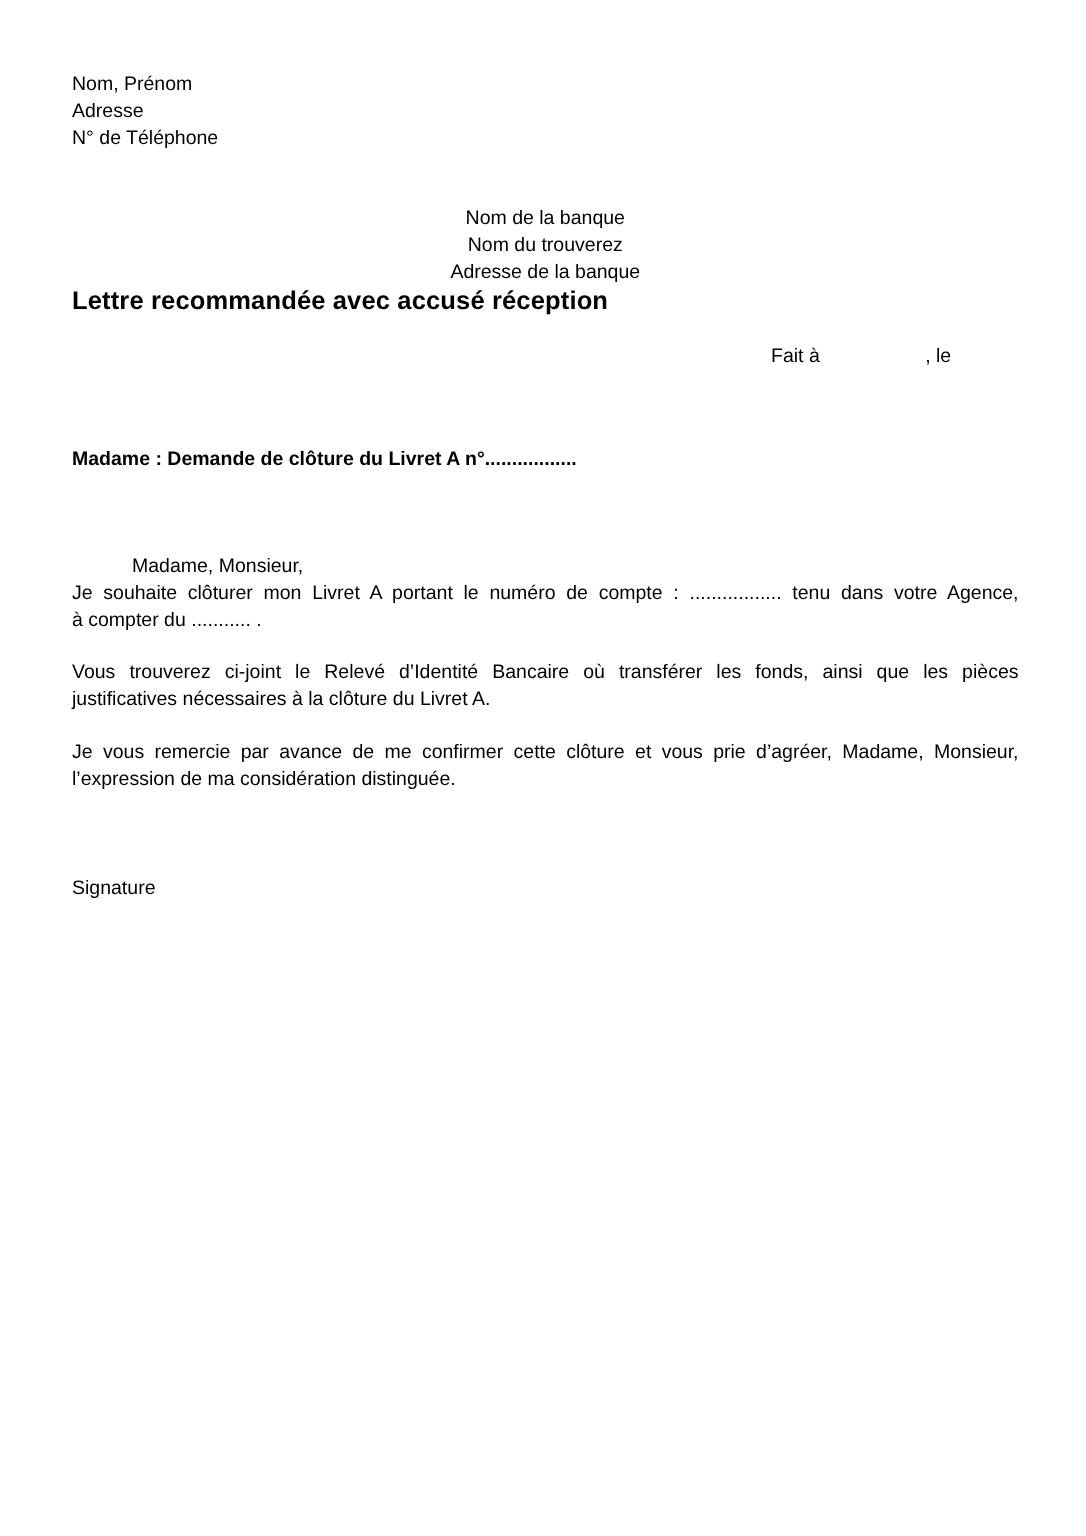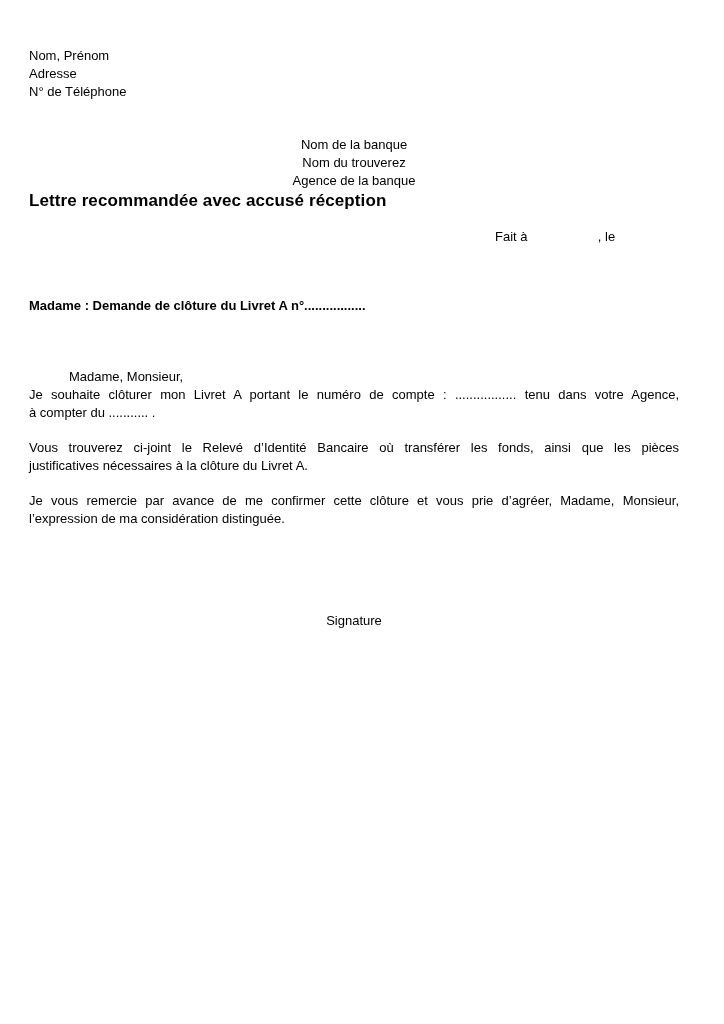--- a/index.html
+++ b/index.html
@@ -13,7 +13,7 @@
     height: 868px;
     background: #ffffff;
     box-sizing: border-box;
-    padding: 47px 45px 0 29px;
+    padding: 47px 45px 0 48px;
     font-family: "Liberation Sans", "DejaVu Sans", sans-serif;
     font-size: 13px;
     line-height: 18px;

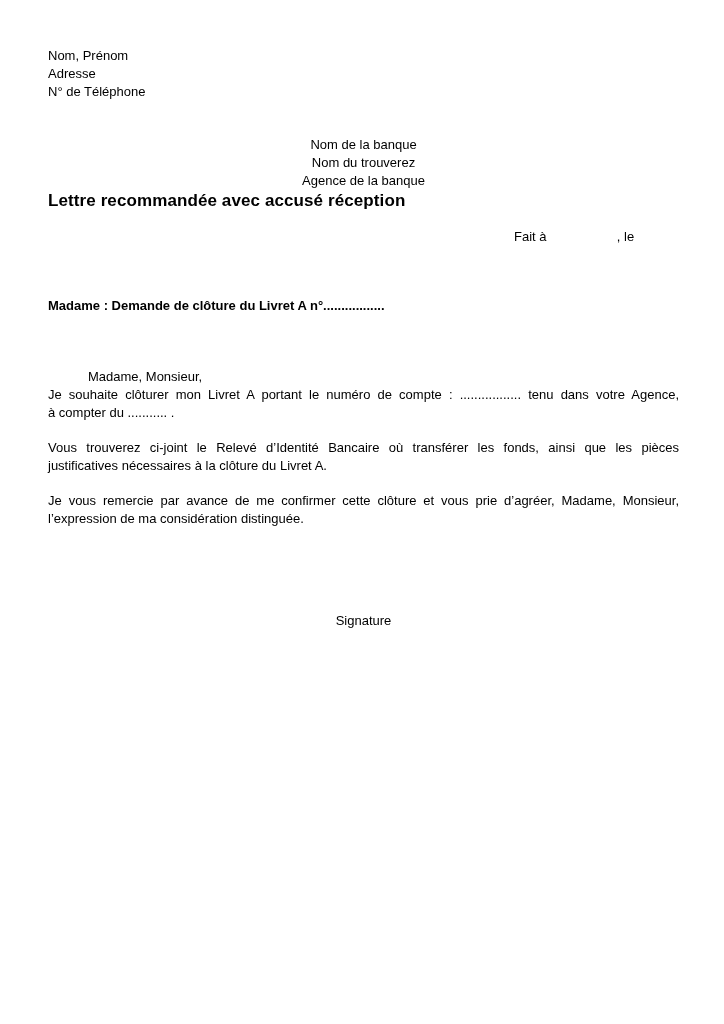--- a/index.html
+++ b/index.html
@@ -70,7 +70,7 @@
   <div class="bank">
     <div>Nom de la banque</div>
     <div>Nom du trouverez</div>
-    <div>Agence de la banque</div>
+    <div>Adresse de la banque</div>
   </div>
 
   <div class="heading">Lettre recommandée avec accusé réception</div>

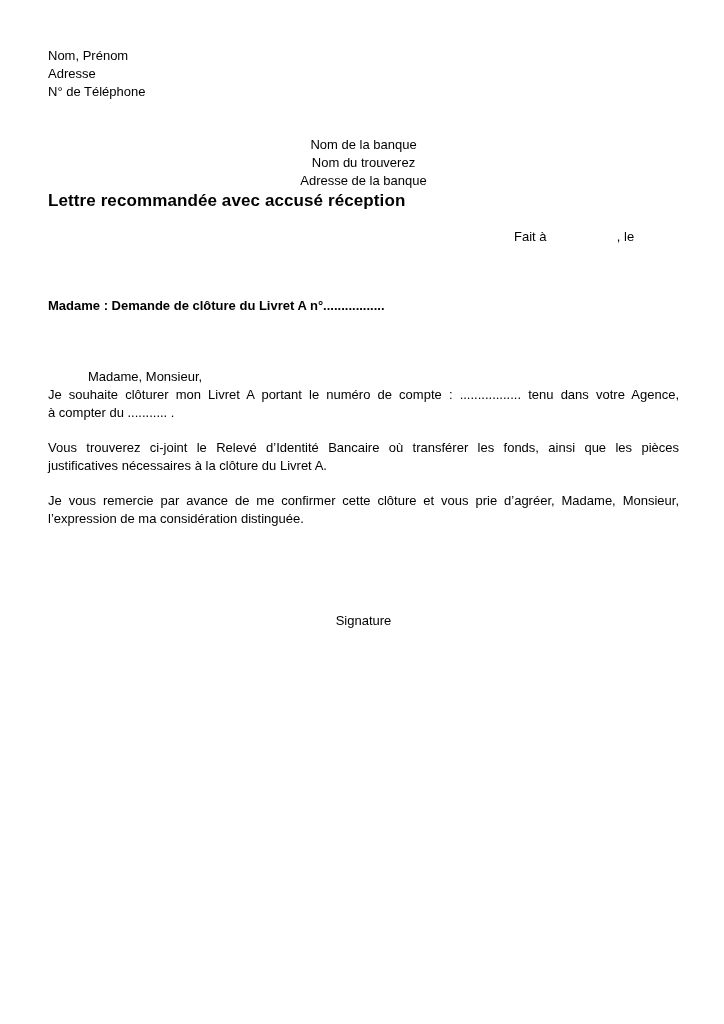--- a/index.html
+++ b/index.html
@@ -52,8 +52,8 @@
     white-space: nowrap;
   }
   .signature {
-    margin-top: 84px;
-    text-align: center;
+    margin-top: 55px;
+    text-align: left;
   }
 </style>
 </head>

